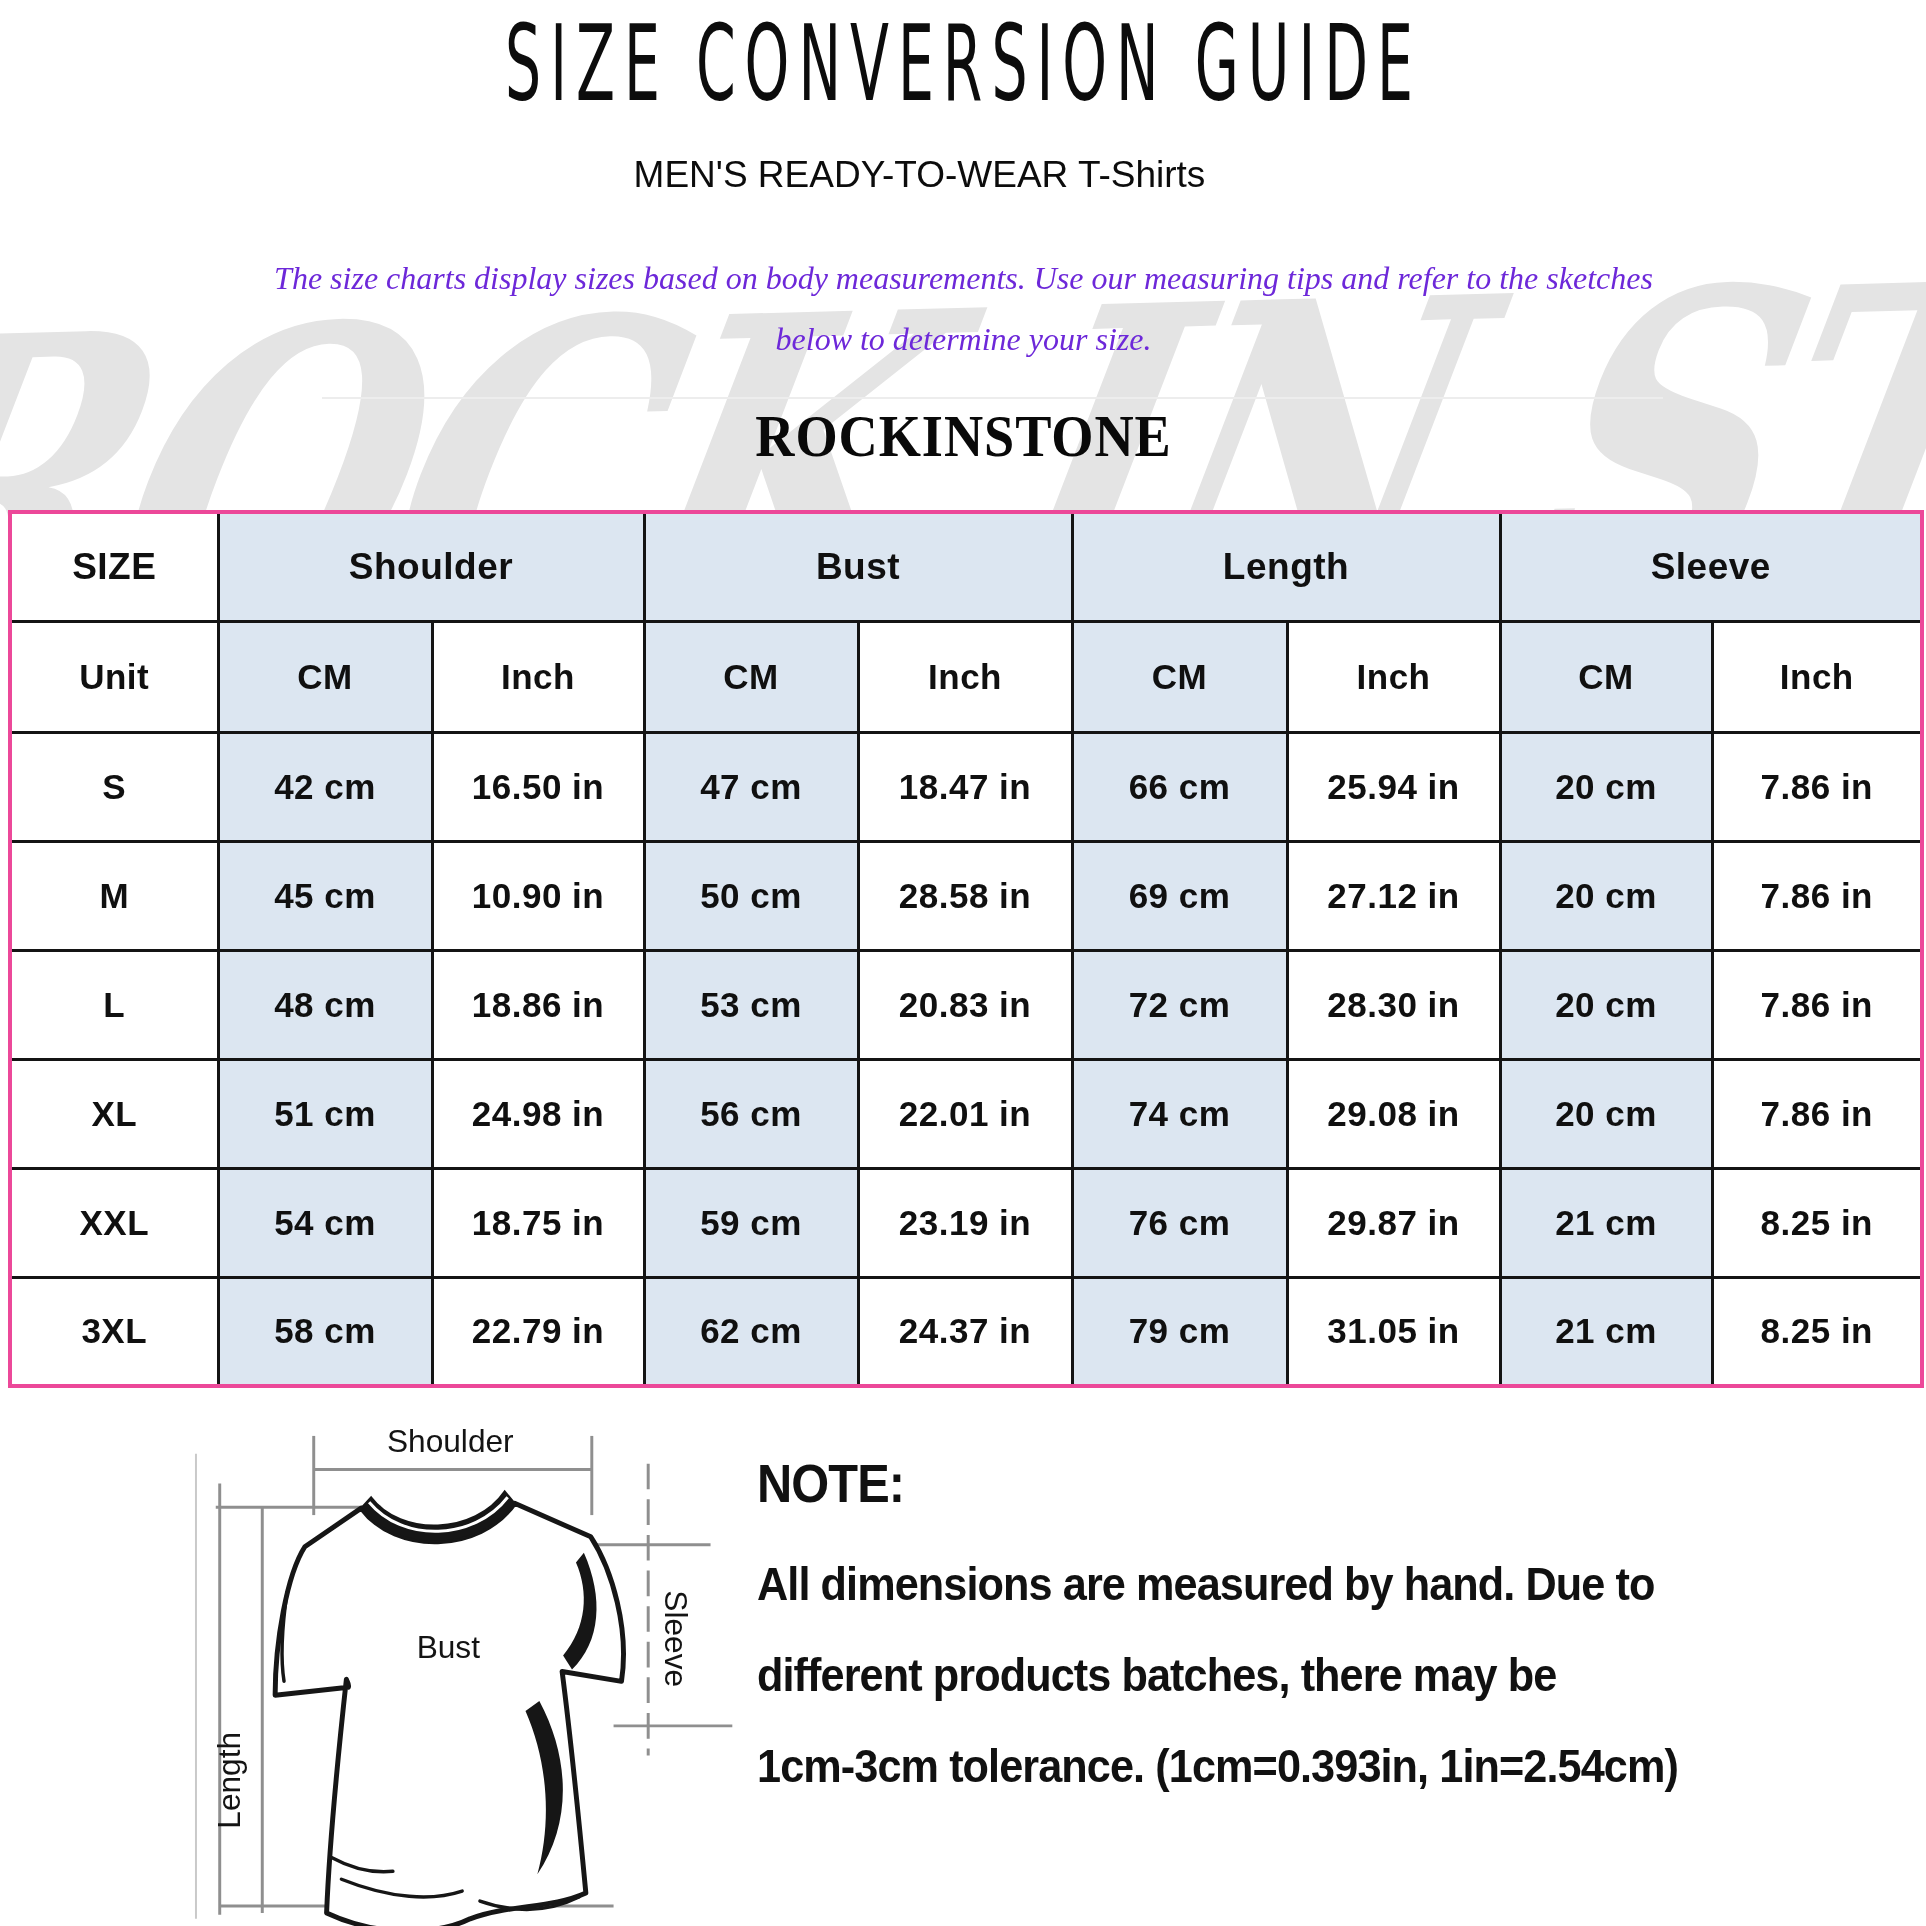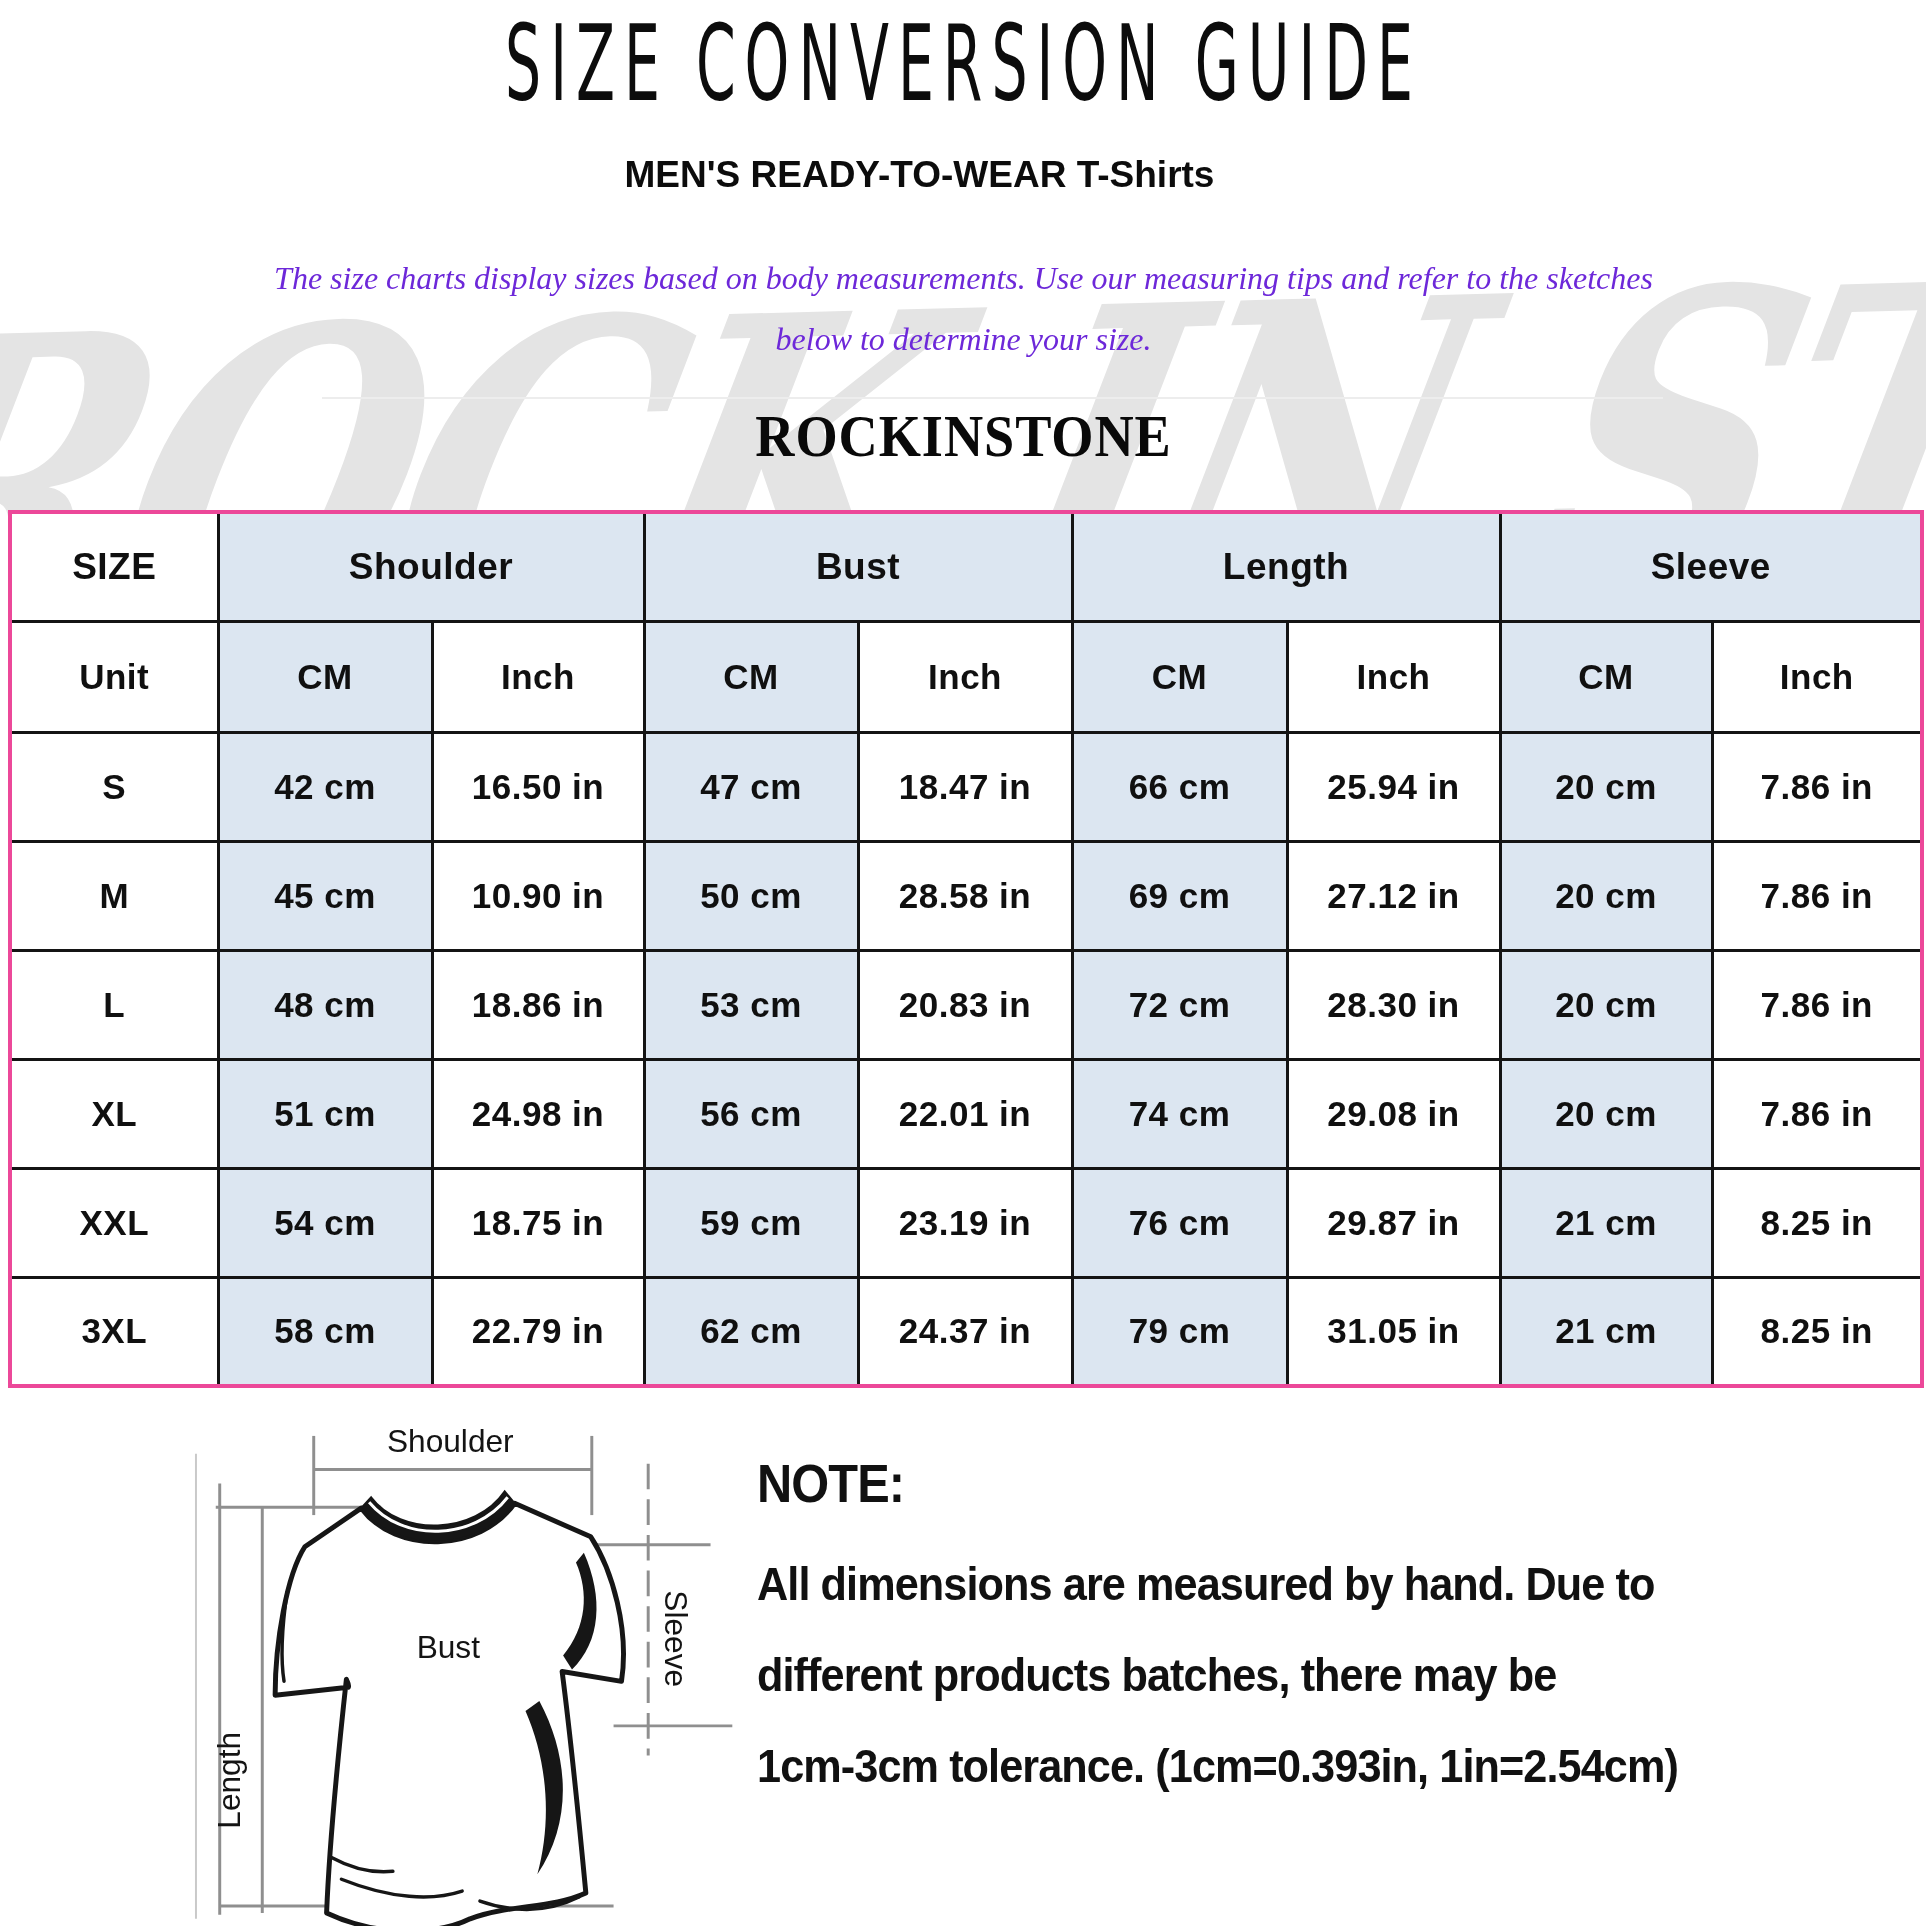--- a/index.html
+++ b/index.html
@@ -33,7 +33,7 @@
   }
   .subtitle{
     position:absolute;top:154px;left:0;width:1839px;
-    text-align:center;font-weight:bold;font-size:37px;letter-spacing:0px;
+    text-align:center;font-weight:normal;font-size:37px;letter-spacing:0px;
     color:#0c0c0c;
   }
   .desc{

